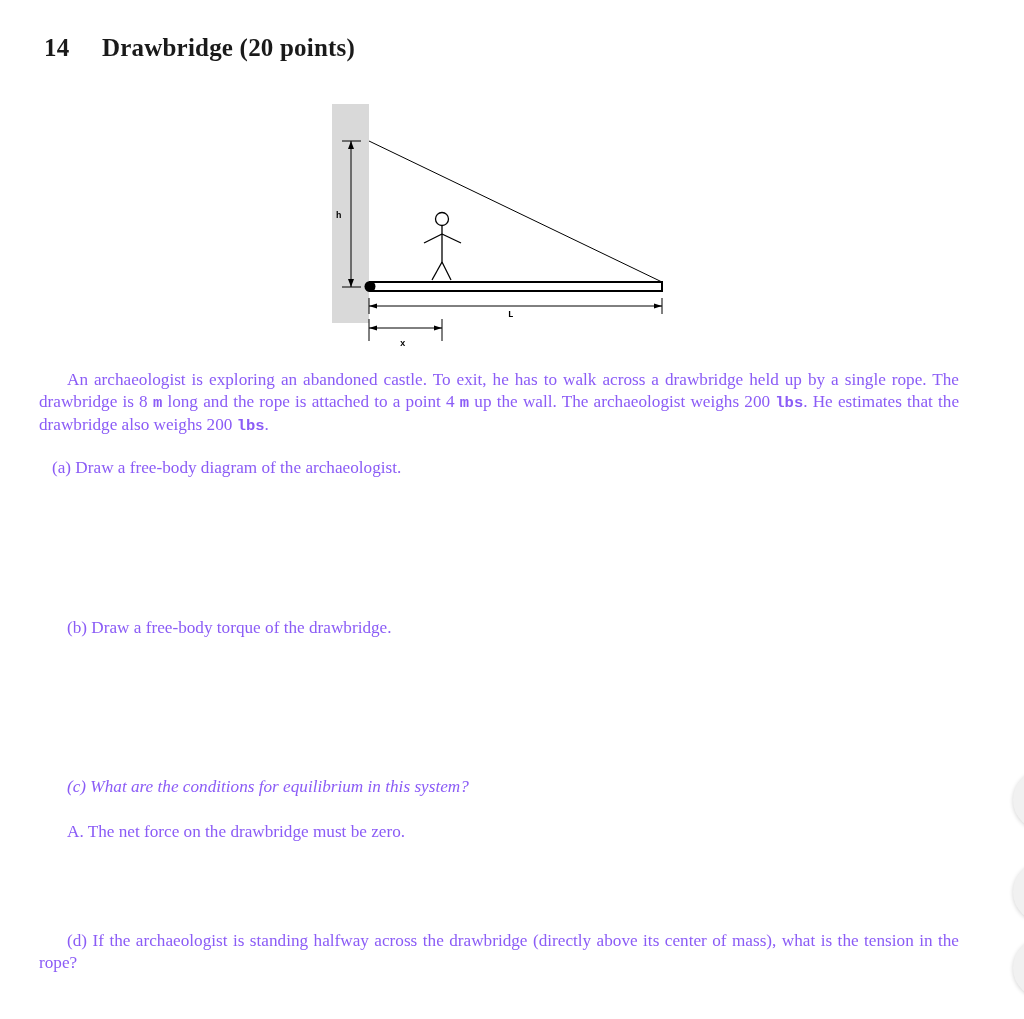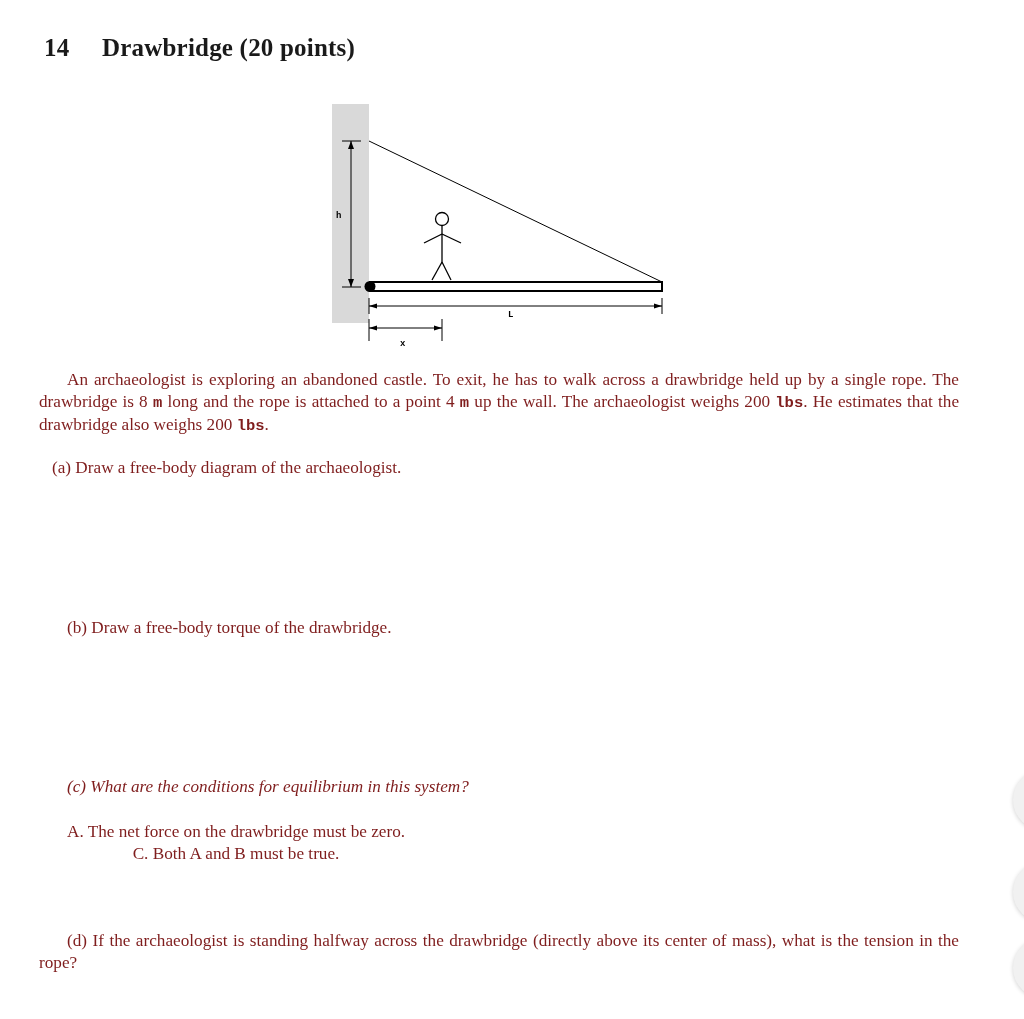--- a/index.html
+++ b/index.html
@@ -42,7 +42,7 @@
       font-family: "Liberation Serif", "DejaVu Serif", serif;
       font-size: 17.2px;
       line-height: 22px;
-      color: #7f1d1d;
+      color: #8b5cf6;
     }
     .intro {
       left: 39px;

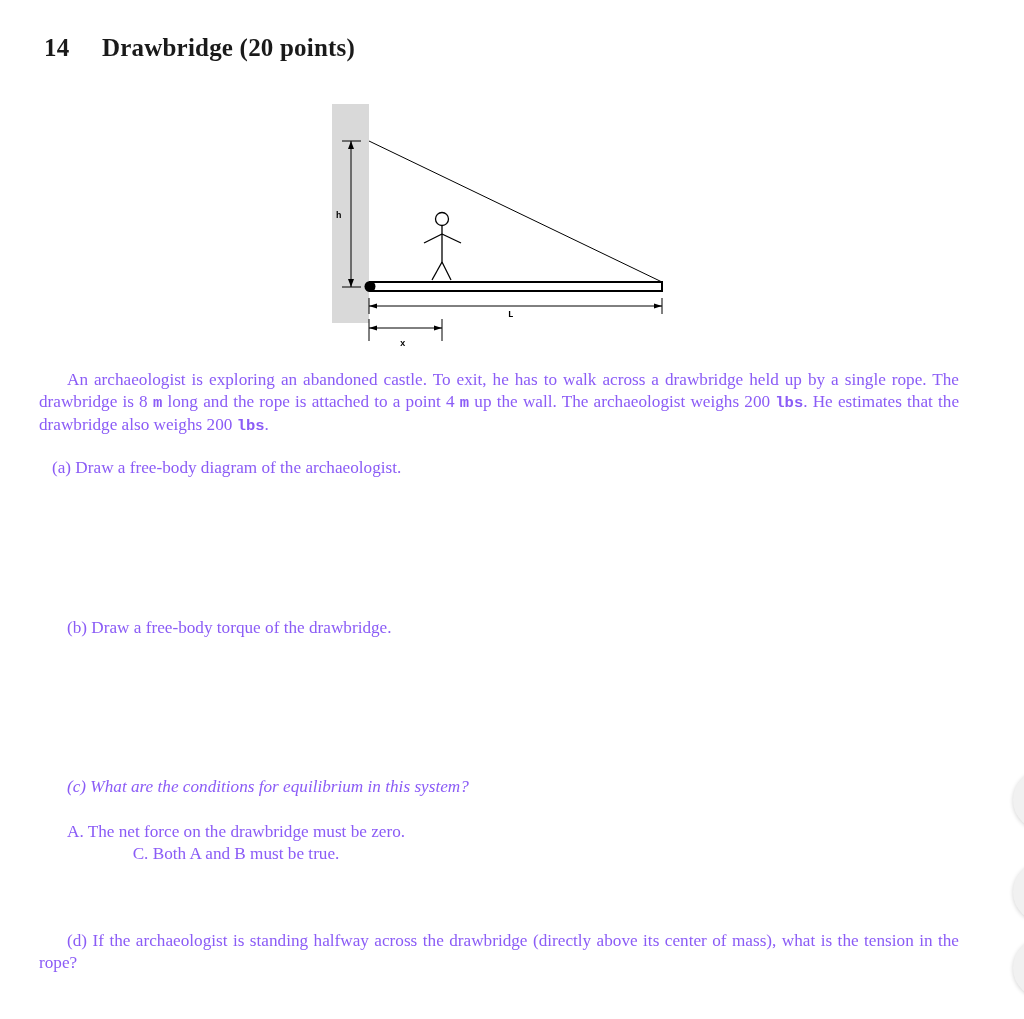--- a/index.html
+++ b/index.html
@@ -147,7 +147,6 @@
 
 <div class="para choices">
   <div>A. The net force on the drawbridge must be zero.</div>
-  <div>C. Both A and B must be true.</div>
 </div>
 
 <div class="para qd">(d) If the archaeologist is standing halfway across the drawbridge (directly above its center of mass), what is the tension in the rope?</div>

